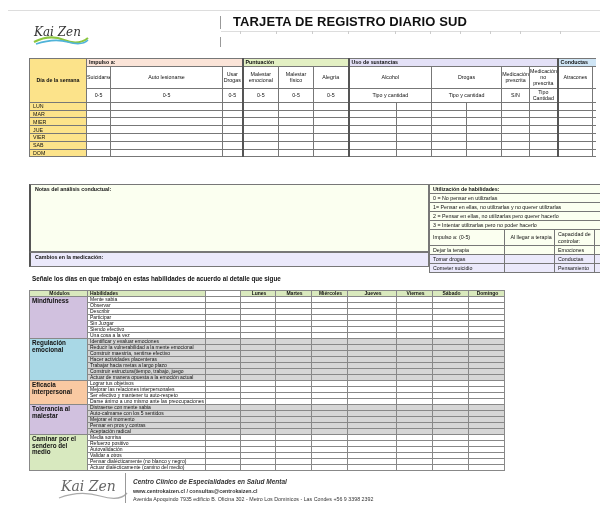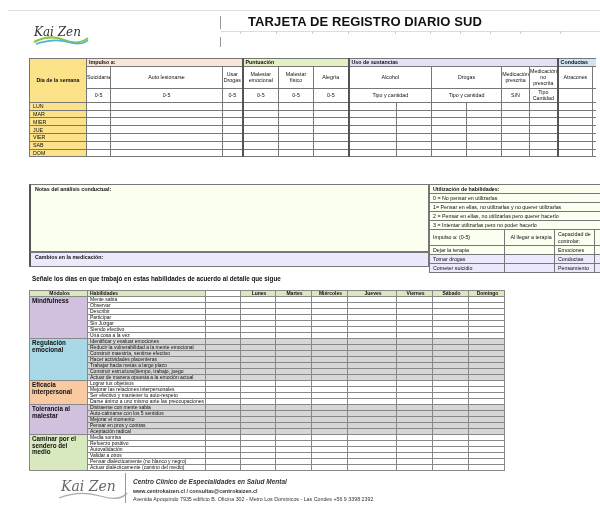--- a/index.html
+++ b/index.html
@@ -8,7 +8,7 @@
 .topline{left:8px;top:10px;width:592px;height:1px;background:#ddd}
 .logo{left:30px;top:20px;width:60px;height:28px}
 .vbar{left:220px;width:1px;background:#999}
-.title{left:248px;top:14px;font-size:13px;font-weight:bold;letter-spacing:0.1px}
+.title{left:233px;top:14px;font-size:13px;font-weight:bold;letter-spacing:0.1px}
 .titleline{left:221px;top:31px;width:379px;height:1px;background:#ddd}
 .tick{top:31px;width:1px;height:3px;background:#ccc}
 

